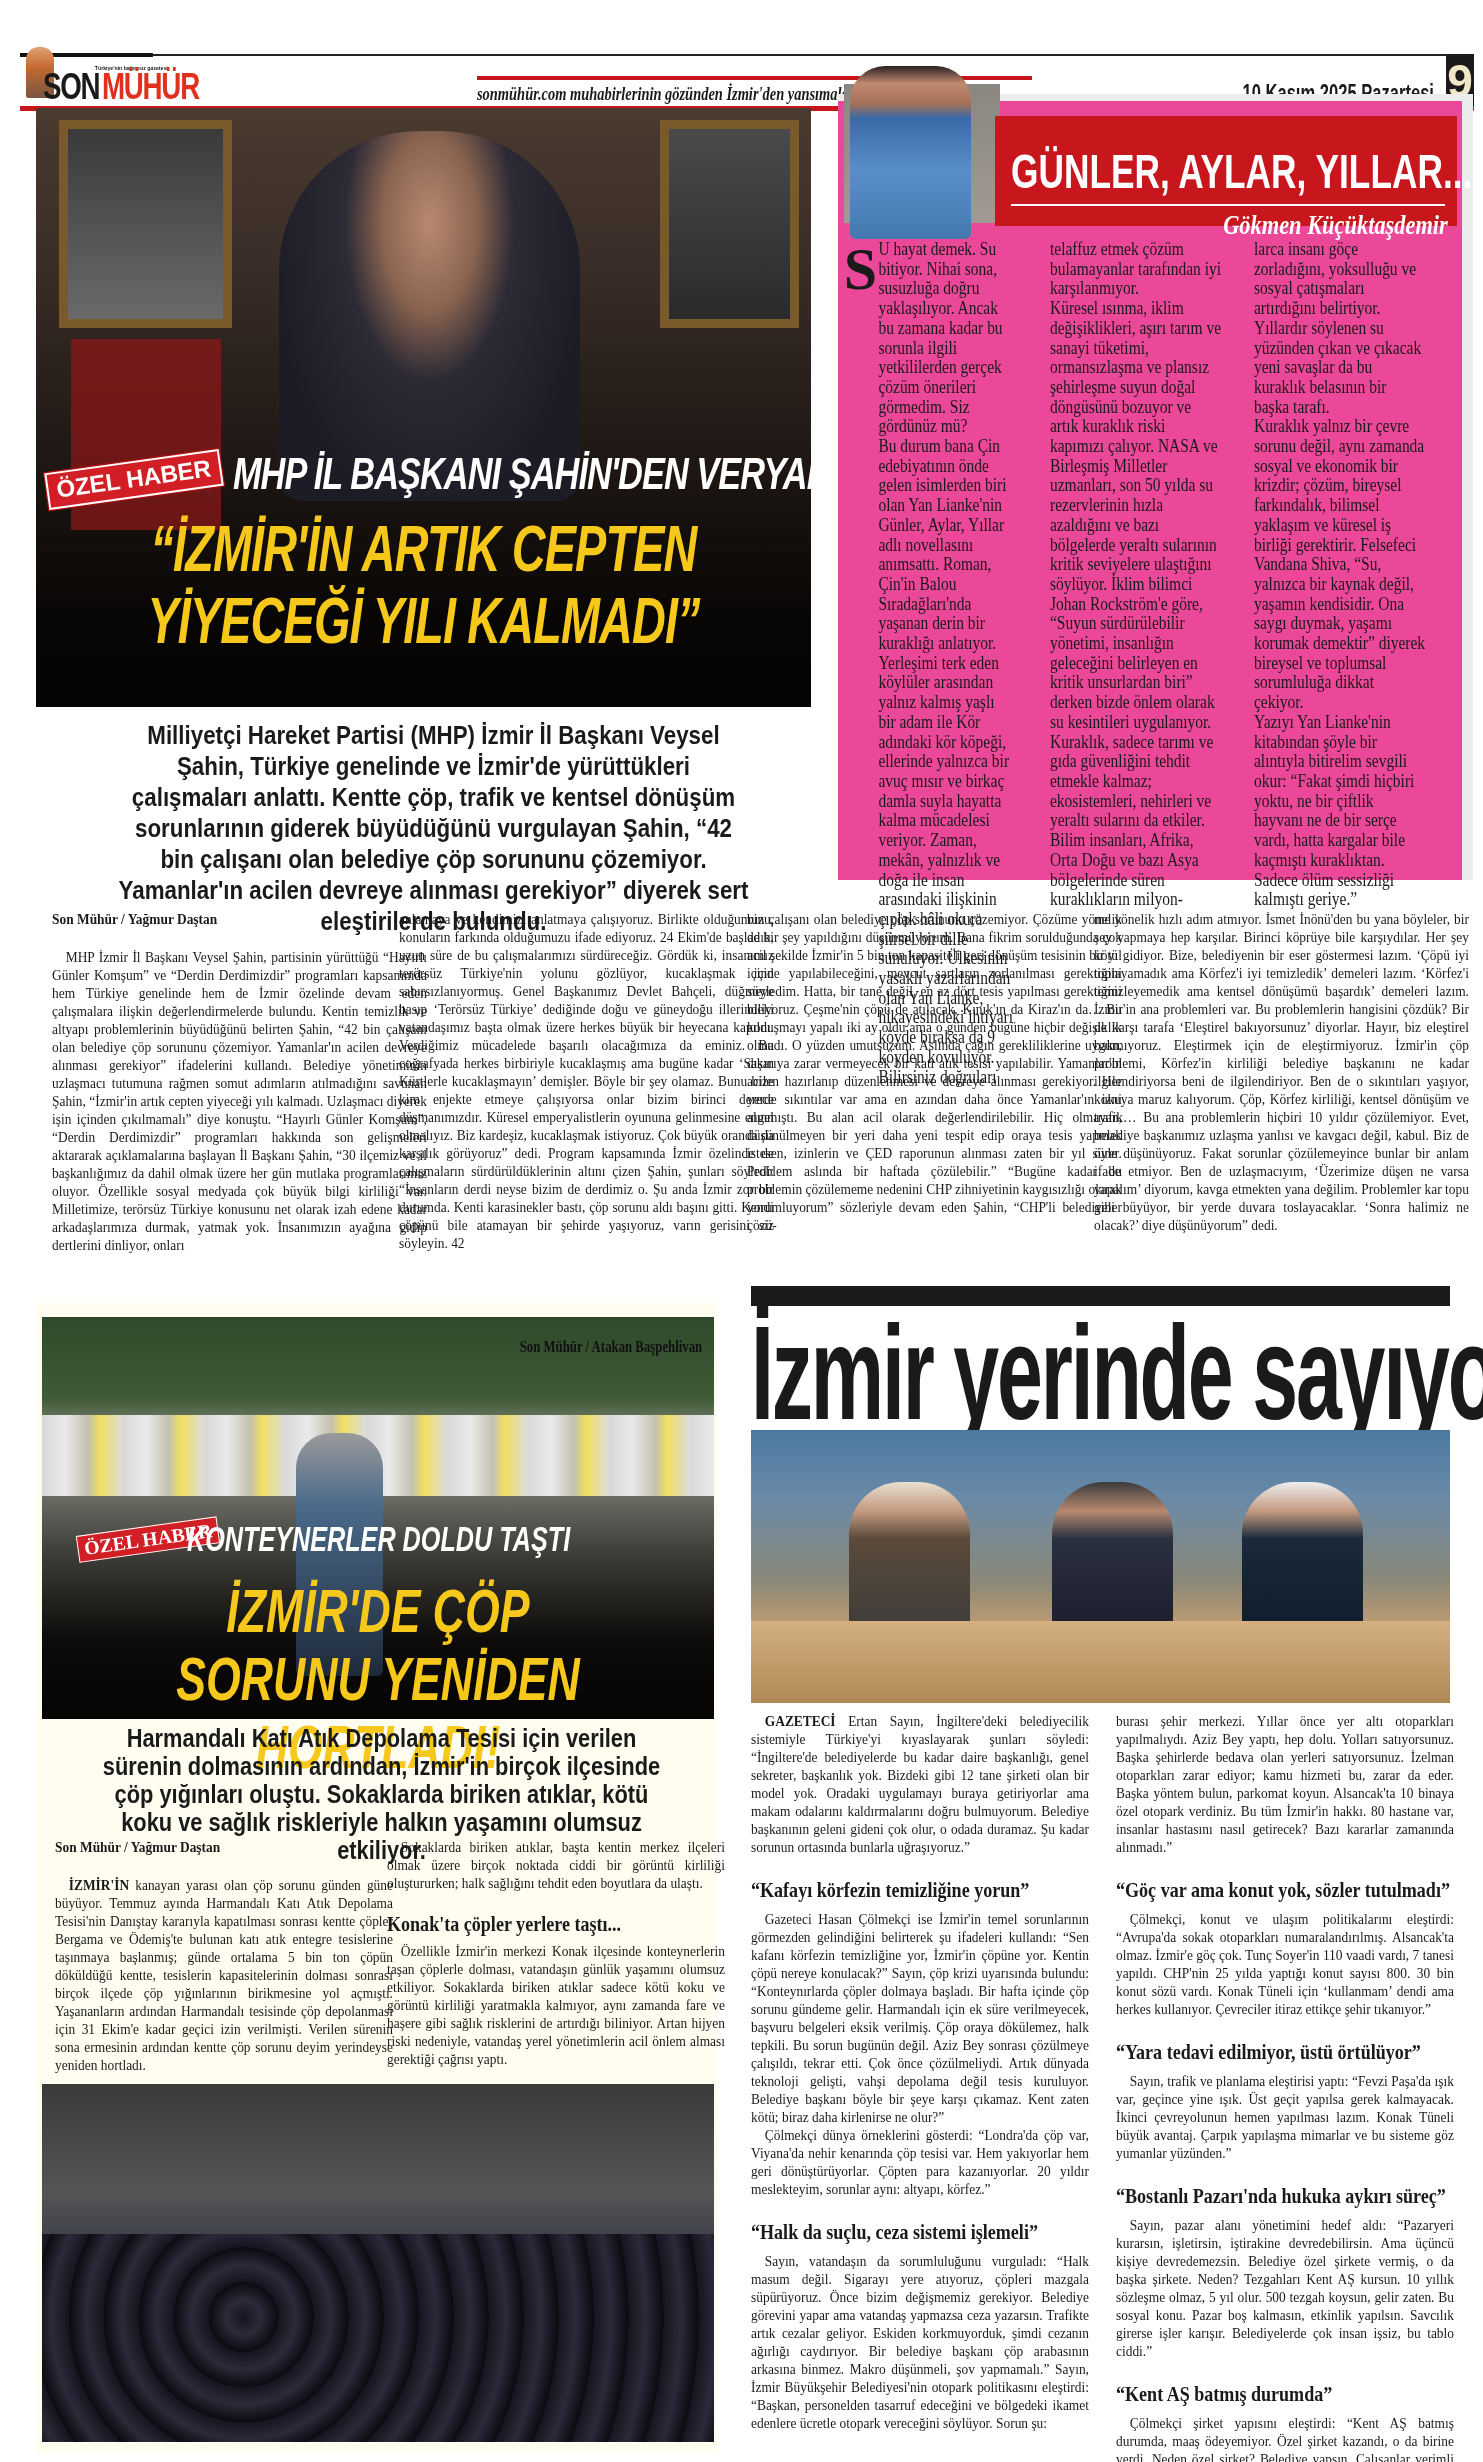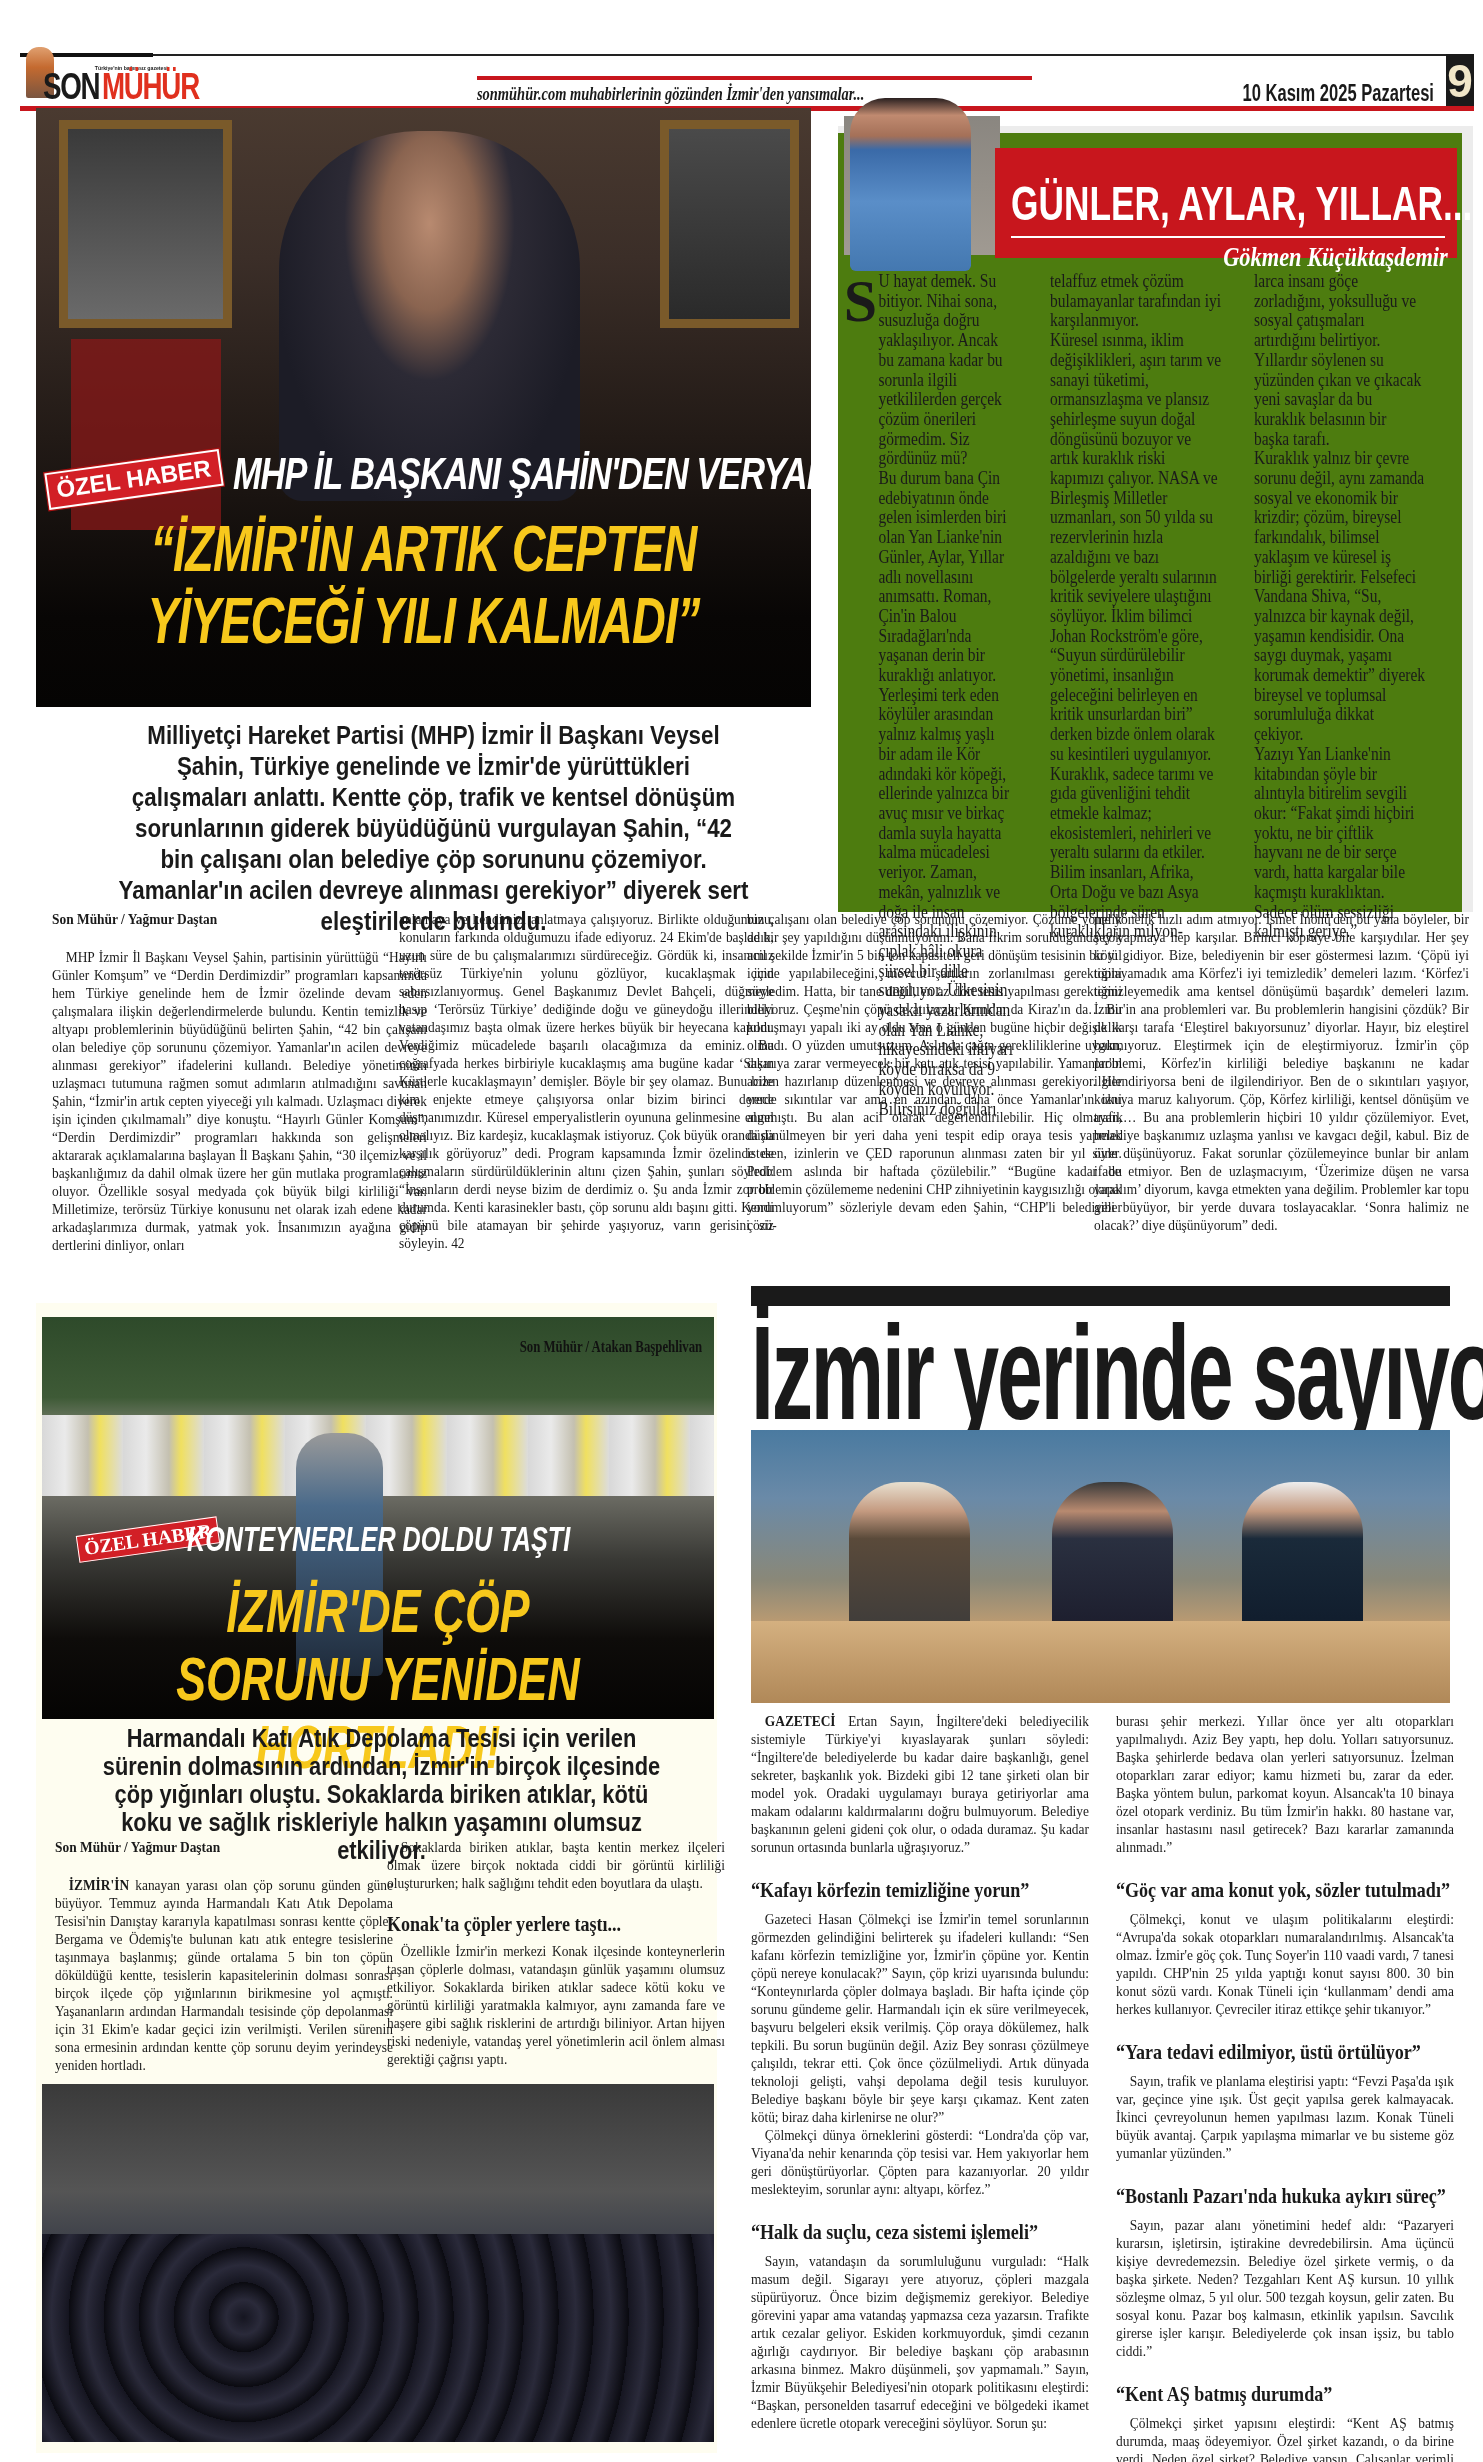--- a/index.html
+++ b/index.html
@@ -40,7 +40,7 @@
 #s1c3{left:747px;top:910px;width:436px}
 #s1c4{left:1094px;top:910px;width:436px}
 
-#colbox{left:838px;top:126px;width:635px;height:786px;background:#4d7c0f;border-right:11.6px solid #ececec;border-top:7px solid #ececec}
+#colbox{left:838px;top:94px;width:635px;height:786px;background:#ec4899;border-right:11.6px solid #ececec;border-top:7px solid #ececec}
 #colbox .photo{position:absolute;left:5.8px;top:-17.3px;width:156px;height:139px;background:linear-gradient(#8a8680,#a09a92);}
 #colbox .person{position:absolute;left:11.6px;top:-35px;width:121px;height:173px;background:linear-gradient(180deg,#2a2020 0,#c08a70 10%,#a47058 22%,#3a6aa8 30%,#5a8ec8 60%,#4478b0 100%);border-radius:35px 35px 5.8px 5.8px}
 #colbox .red{position:absolute;left:157px;top:14.5px;width:462px;height:110px;background:#c8161d}

